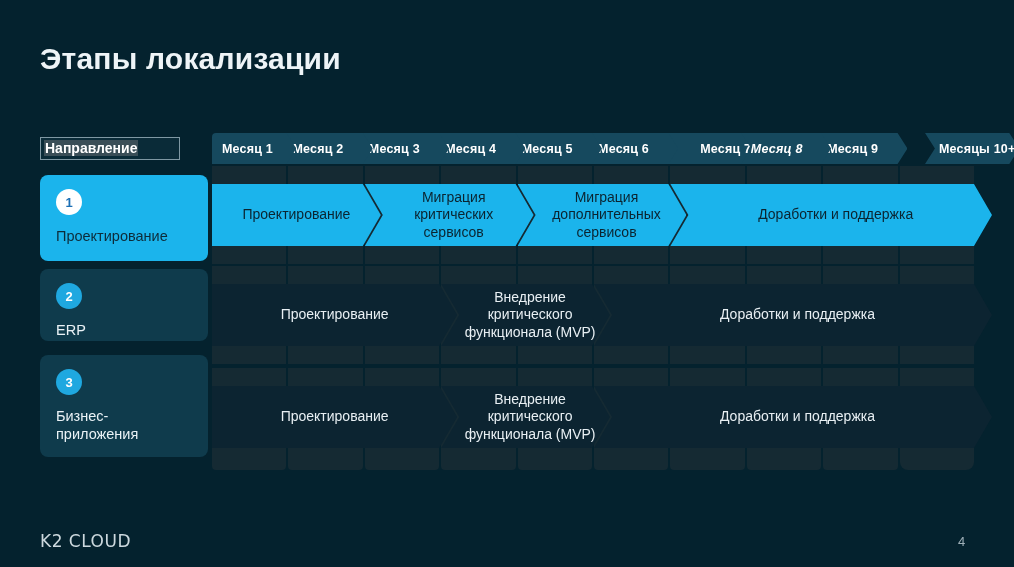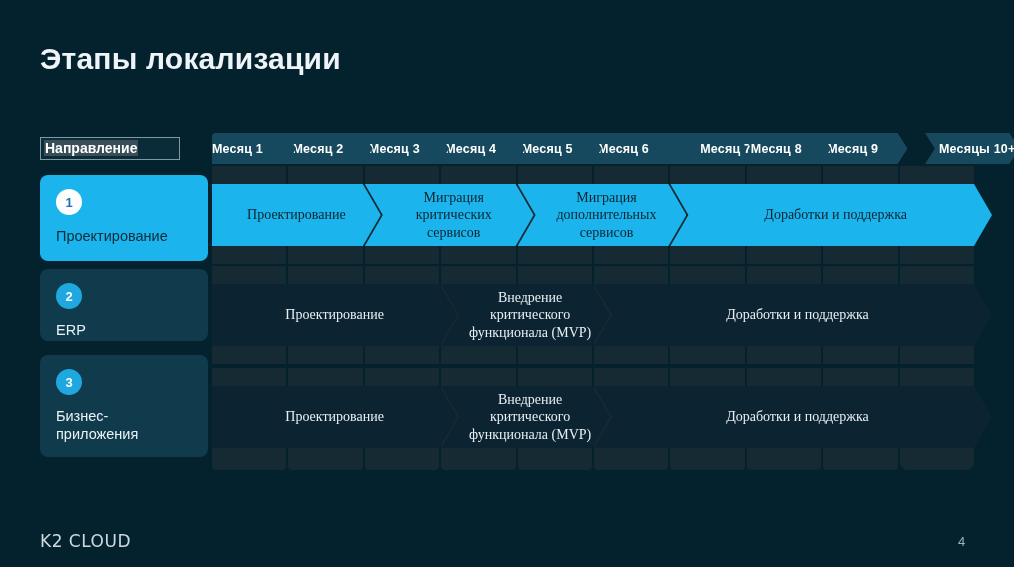--- a/index.html
+++ b/index.html
@@ -54,7 +54,7 @@
     color:#ffffff;font-size:12.5px;font-weight:bold;
     letter-spacing:.2px;
   }
-  .mhead .lab{white-space:nowrap;}
+  .mhead .lab{padding-left:10px;white-space:nowrap;}
   .mhead.first{border-radius:4px 0 0 0;}
 
   

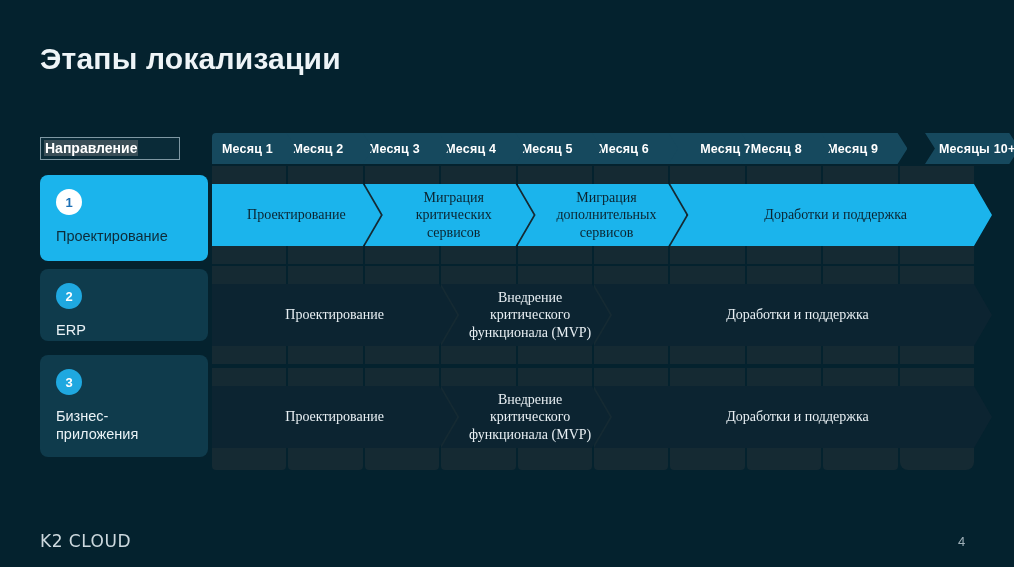--- a/index.html
+++ b/index.html
@@ -180,7 +180,7 @@
         <span class="lab" style="padding-left: 13.96px;">Месяц 7</span>
       </div>
       <div class="mhead" style="left: 524.9px; width: 94.2px; clip-path: polygon(0px 0px, 84.3px 0px, 94.2px 50%, 84.3px 100%, 0px 100%, 9.9px 50%); z-index: 3;">
-        <span class="lab" style="padding-left: 13.96px;">Месяц 8</span>
+        <span class="lab" style="padding-left: 13.96px; font-style: italic;">Месяц 8</span>
       </div>
       <div class="mhead" style="left: 601.3px; width: 94.2px; clip-path: polygon(0px 0px, 84.3px 0px, 94.2px 50%, 84.3px 100%, 0px 100%, 9.9px 50%); z-index: 2;">
         <span class="lab" style="padding-left: 13.96px;">Месяц 9</span>

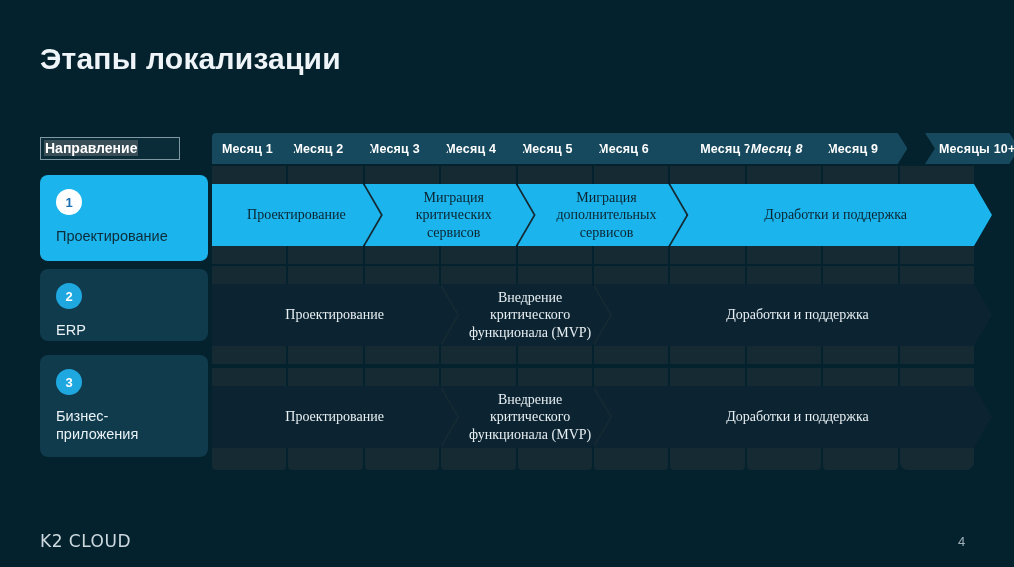--- a/index.html
+++ b/index.html
@@ -64,7 +64,7 @@
     text-align:center;line-height:1.22;
     box-sizing:border-box;
   }
-  .task .txt{padding:0 14px;white-space:pre-line;font-family:Liberation Serif, serif;}
+  .task .txt{padding:0 14px;white-space:pre-line;}
   .task.cyan{background:#1bb4ec;color:#0b2430;font-size:14px;}
   .task.dark{background:#0c2431;color:#e8eff3;font-size:14px;}
 

